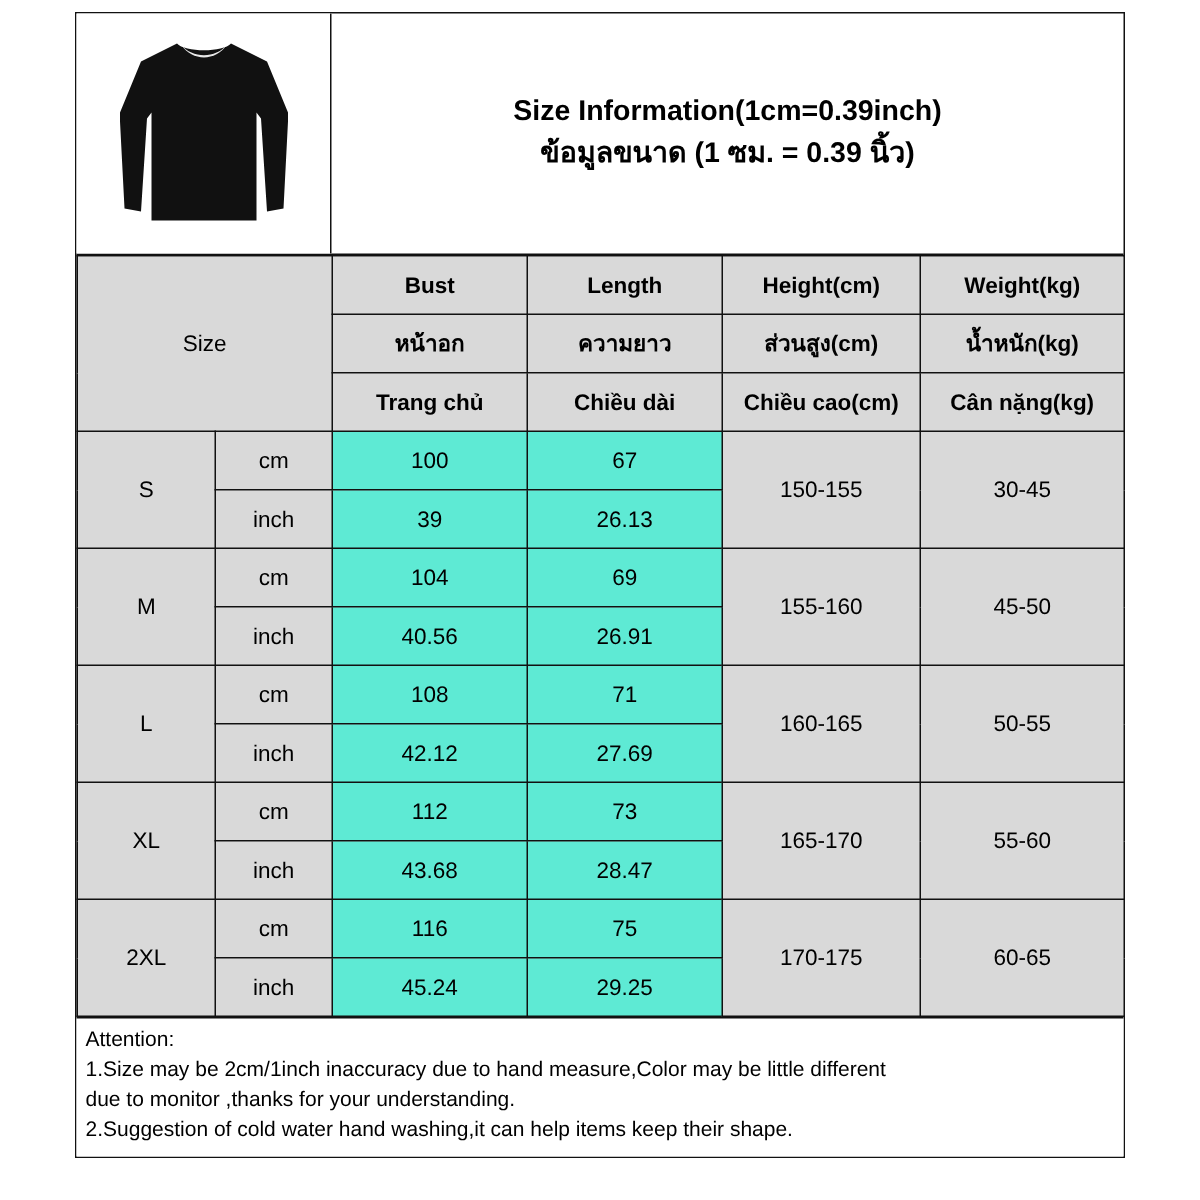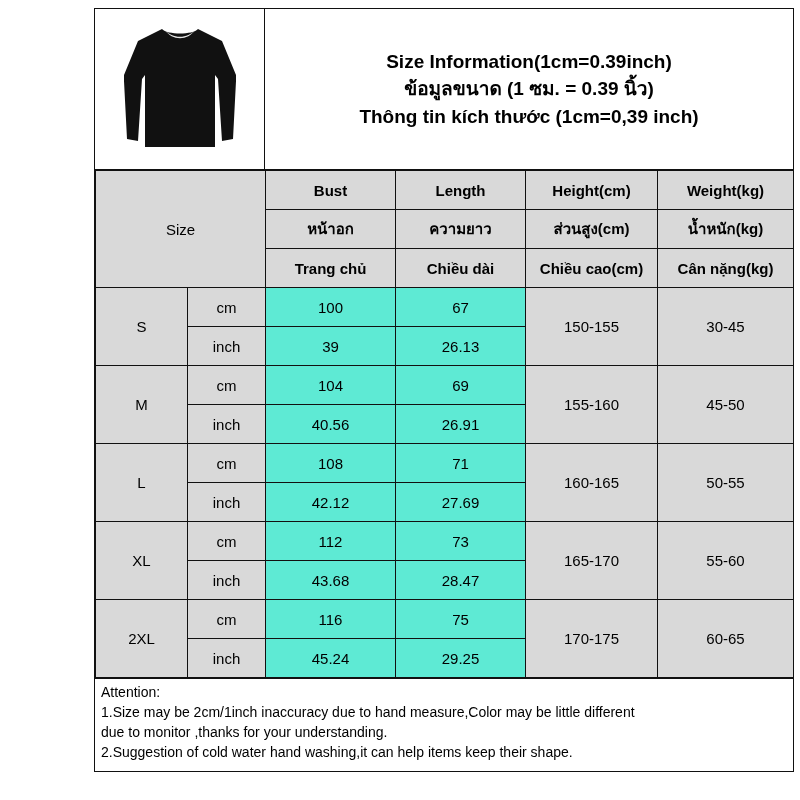--- a/index.html
+++ b/index.html
@@ -30,7 +30,6 @@
     border: 1px solid #111;
     box-sizing: border-box;
     background: #fff;
-    margin-left: 44px;
   }
 
   

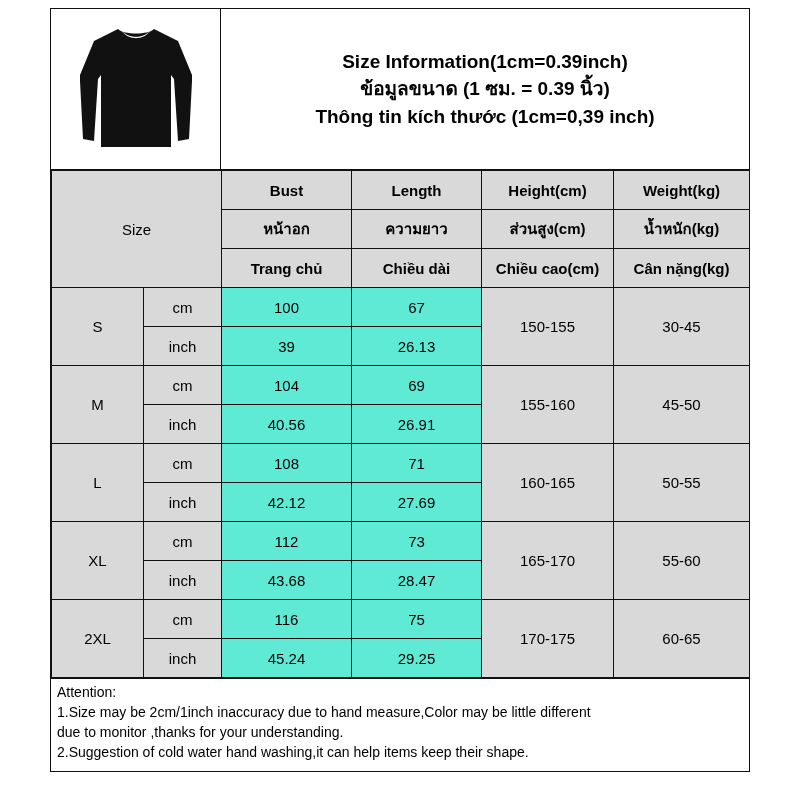--- a/index.html
+++ b/index.html
@@ -128,7 +128,6 @@
       <div class="header-text">
         <div class="line">Size Information(1cm=0.39inch)</div>
         <div class="line">ข้อมูลขนาด (1 ซม. = 0.39 นิ้ว)</div>
-        <div class="line">Thông tin kích thước (1cm=0,39 inch)</div>
       </div>
     </div>
 

